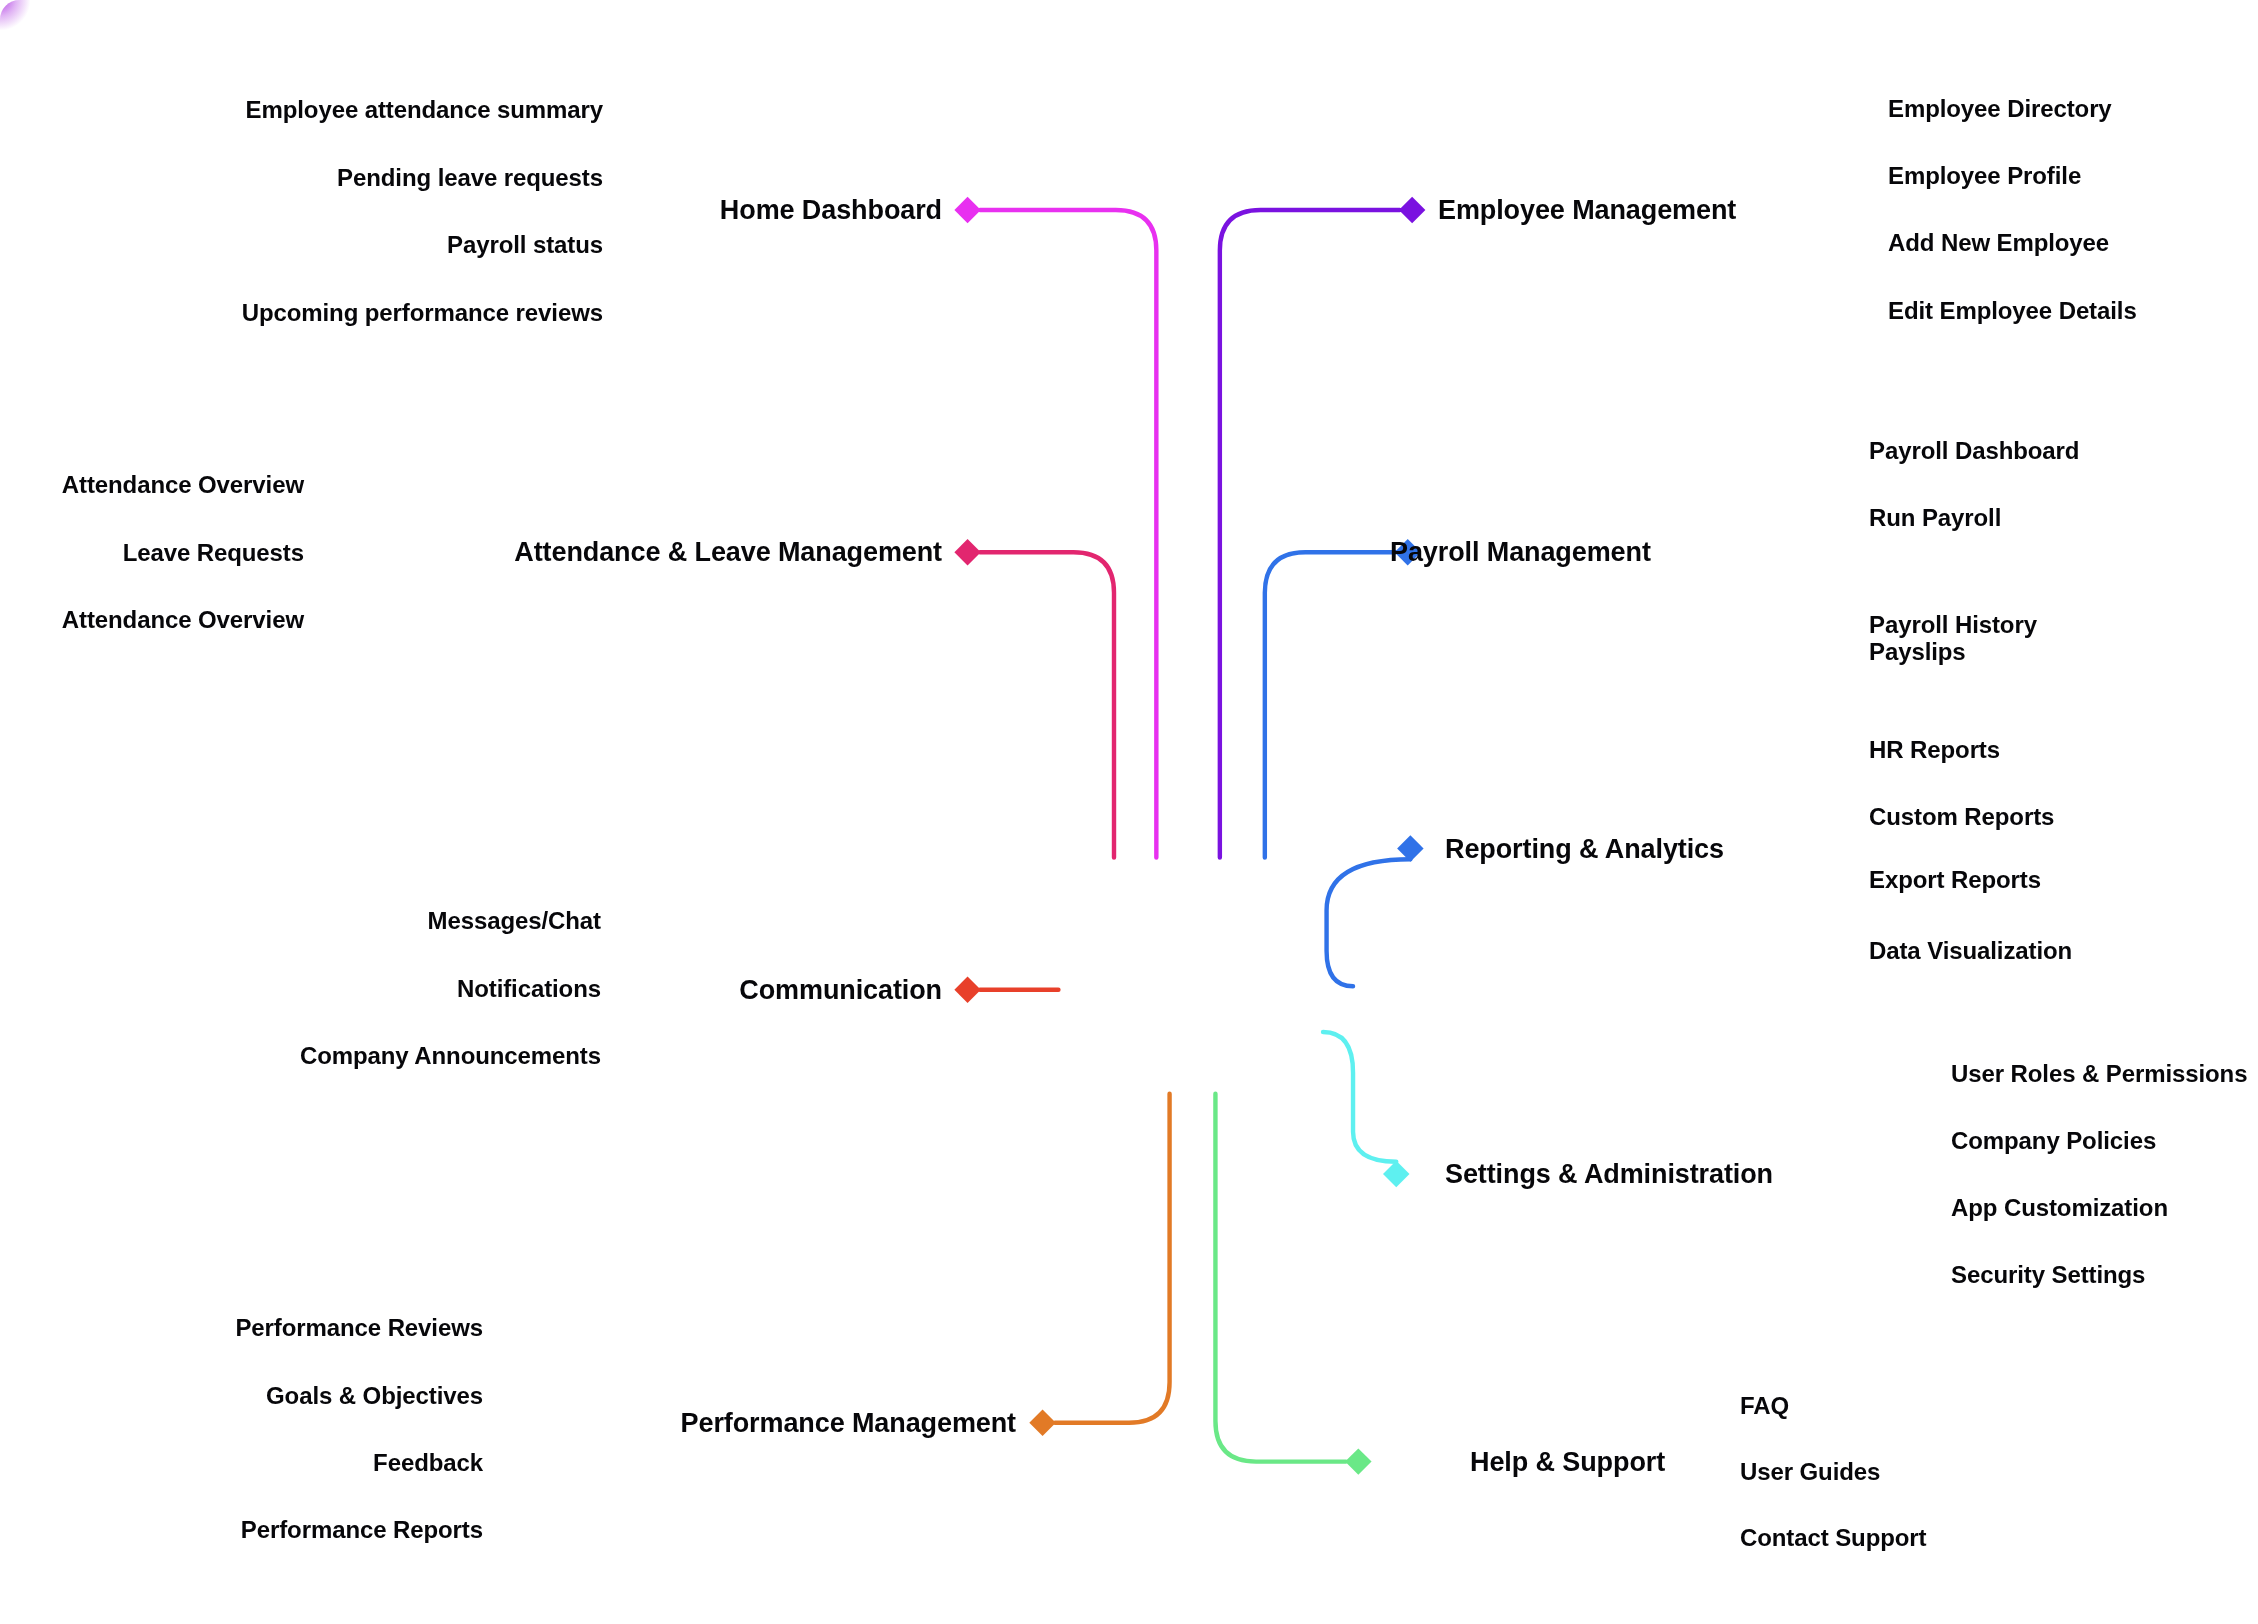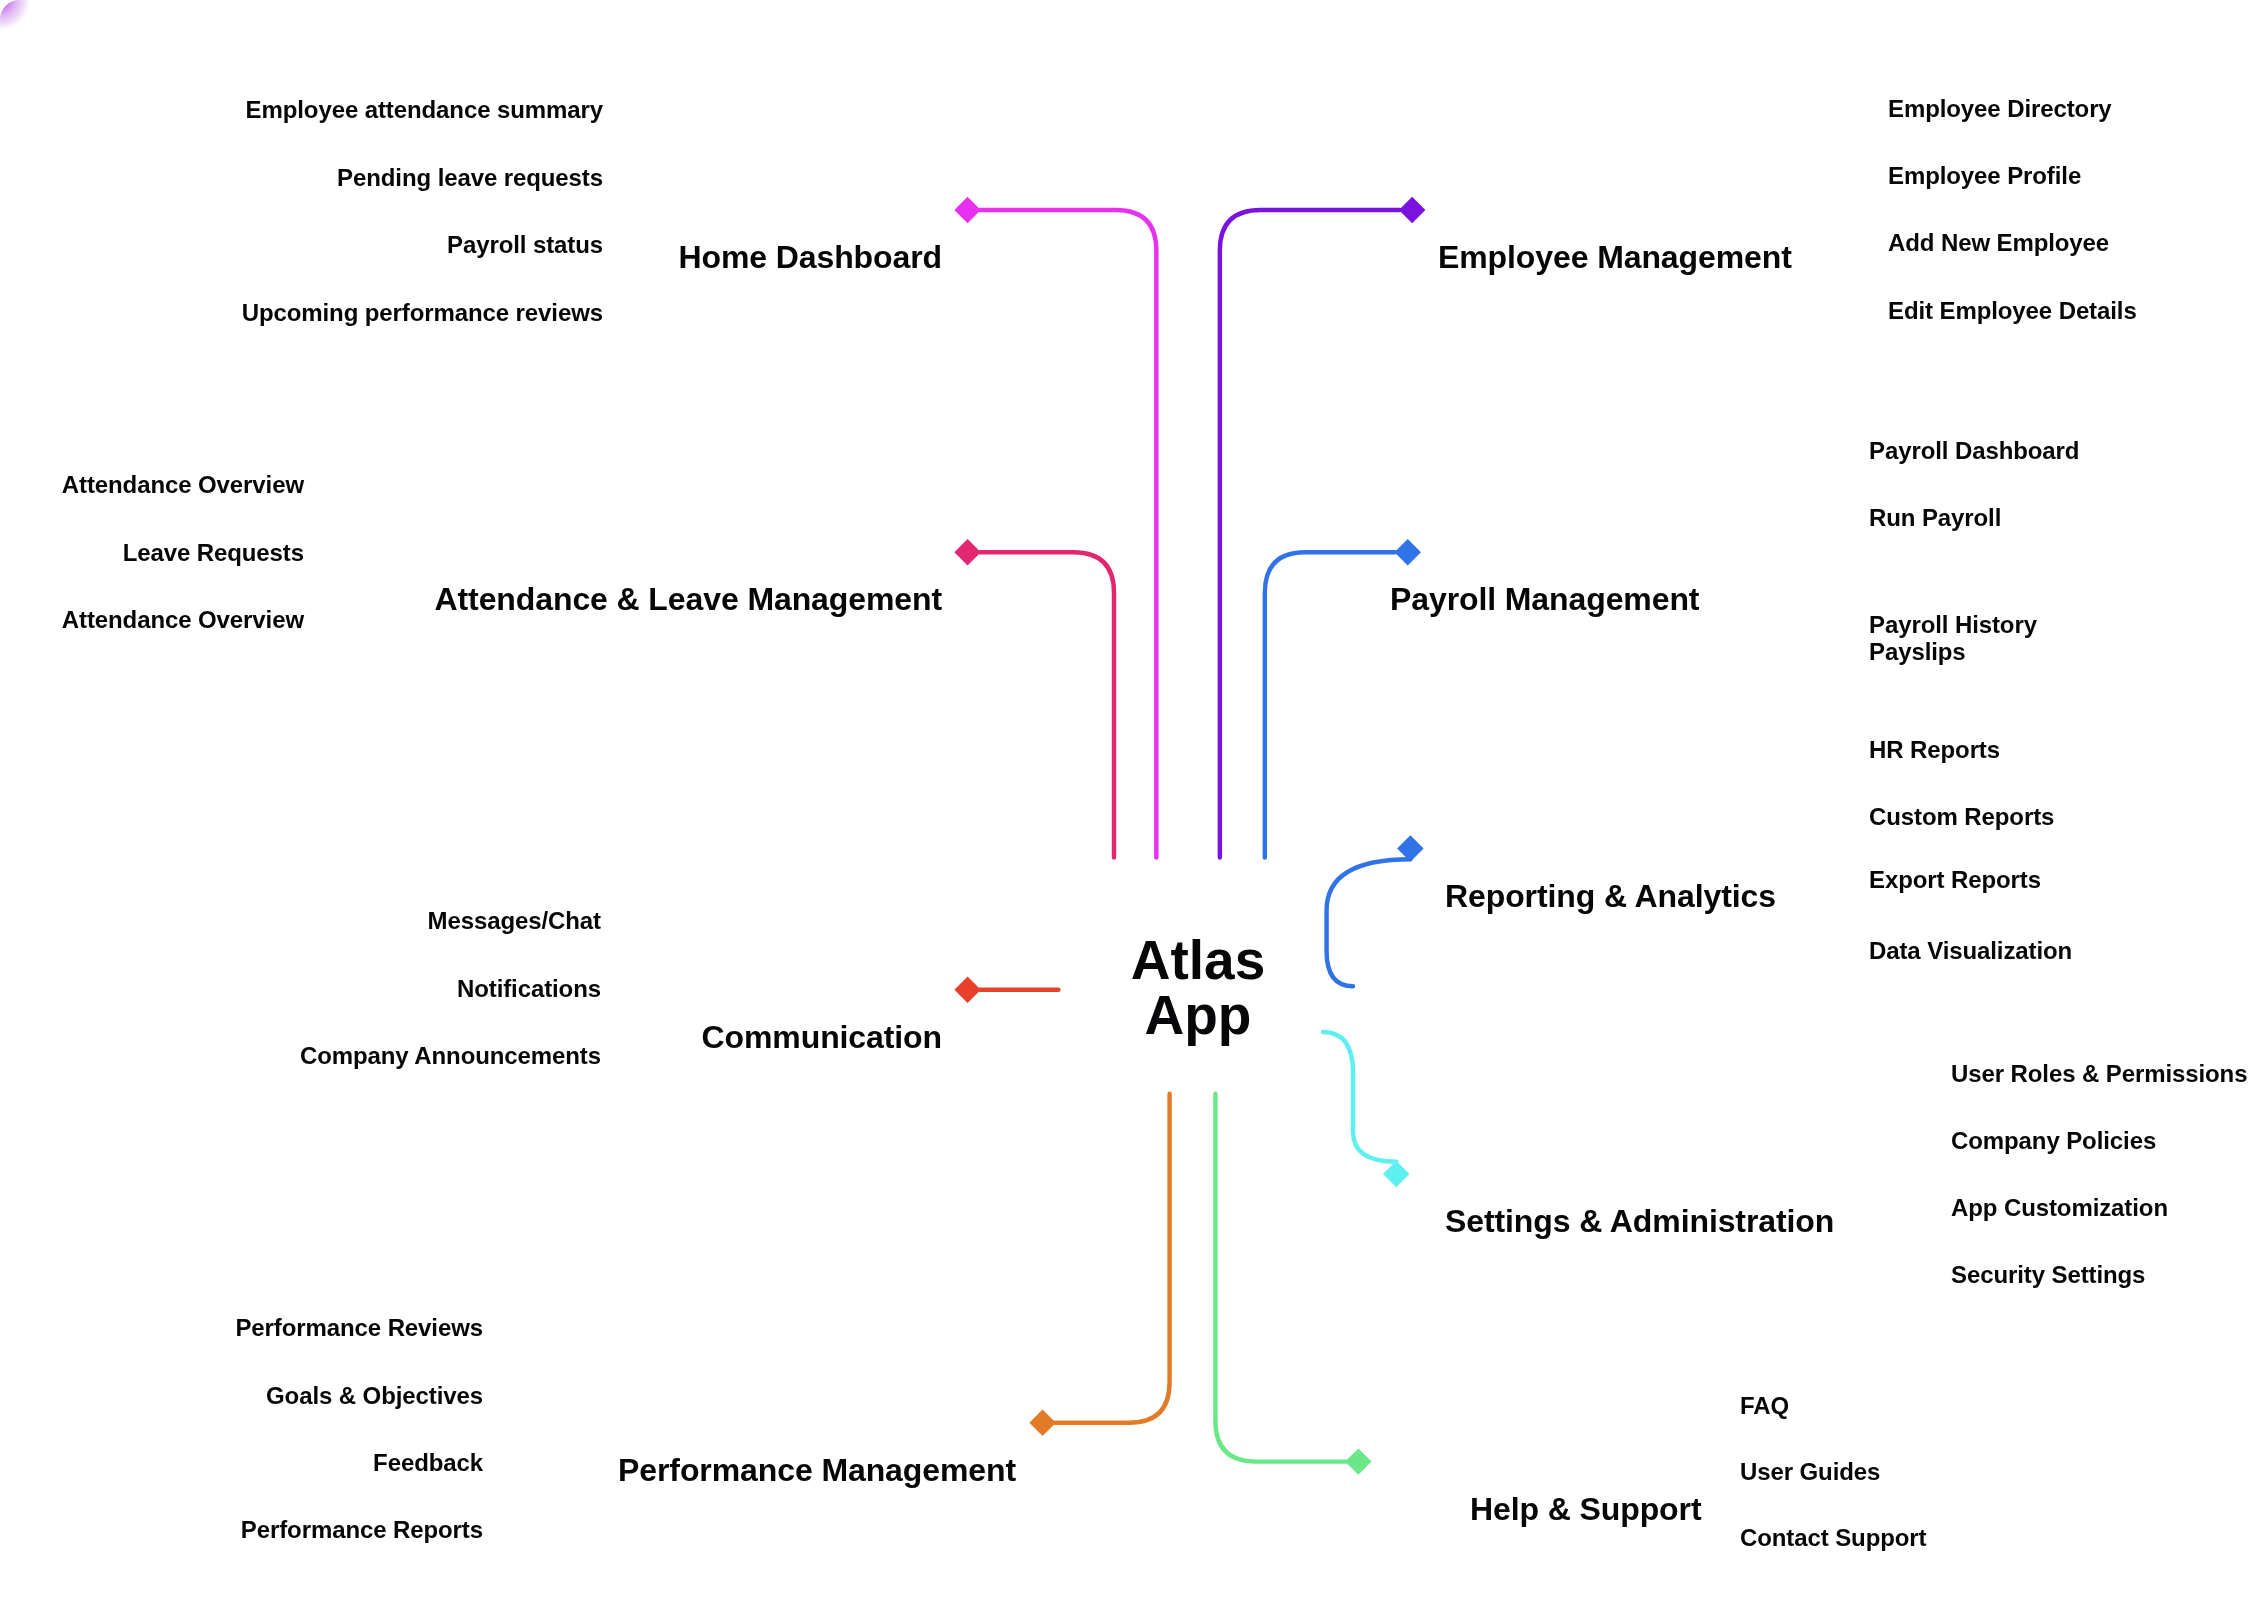--- a/index.html
+++ b/index.html
@@ -56,8 +56,7 @@
     white-space: nowrap;
   }
   .branch-label {
-    font-size: 32px;
-    margin-top: 48px;
+    font-size: 27px;
   }
   .leaf-label {
     font-size: 24px;

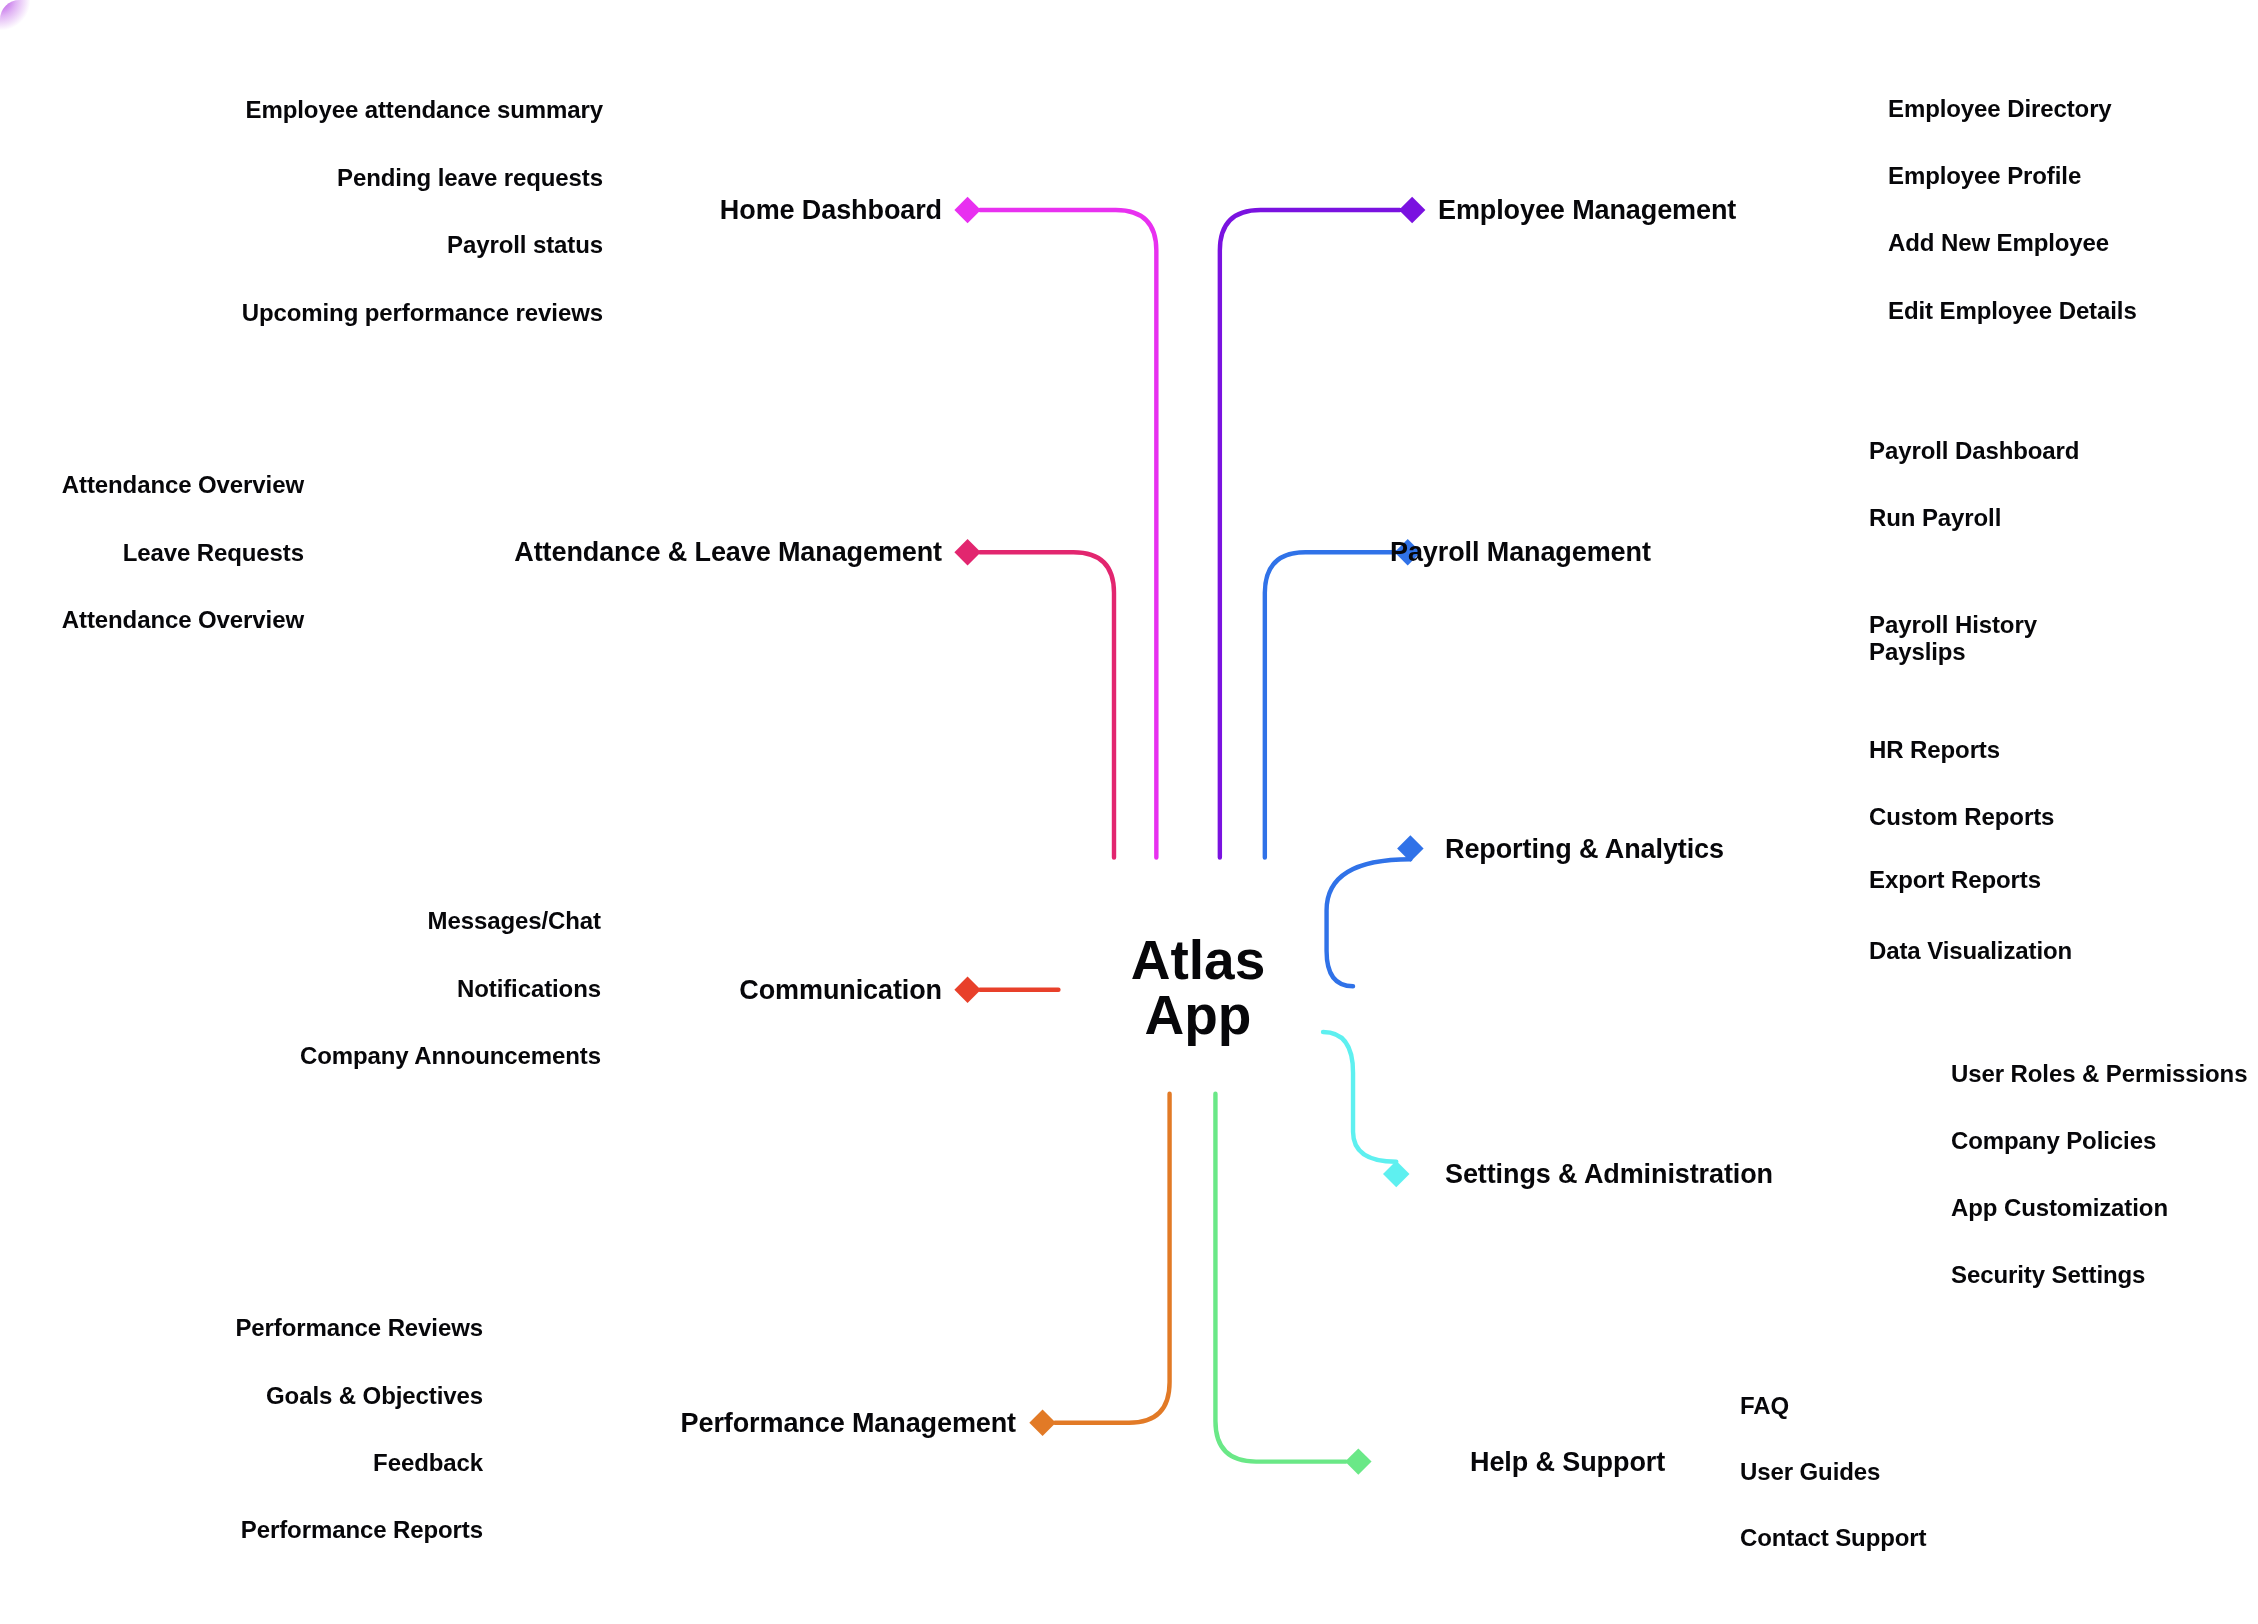--- a/index.html
+++ b/index.html
@@ -144,10 +144,6 @@
       <div class="node-label leaf-label anchor-left" style="left: 1740px; top: 1538px;">Contact Support</div>
     </div>
 
-  <div class="root-label" id="root-node" style="left: 1198px; top: 988px; transform: translate(-50%, -50%);">
-    <div>Atlas</div>
-    <div>App</div>
-  </div>
 </div>
 
 

